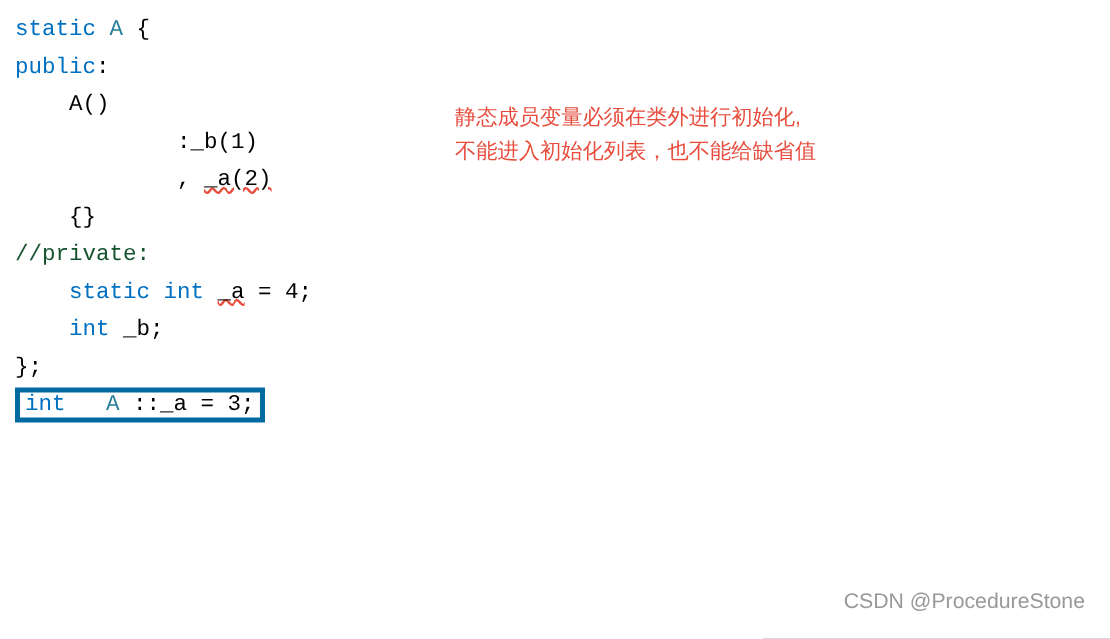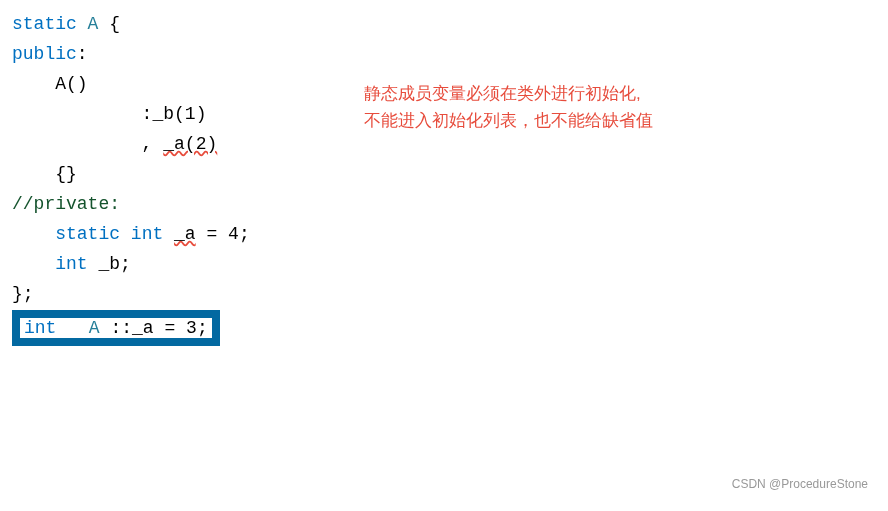--- a/index.html
+++ b/index.html
@@ -81,7 +81,7 @@
 
     .last-line-box {
       display: inline-block;
-      border: 8px solid #0369a1;
+      border: 4px solid #0369a1;
       padding: 0 4px;
     }
   </style>

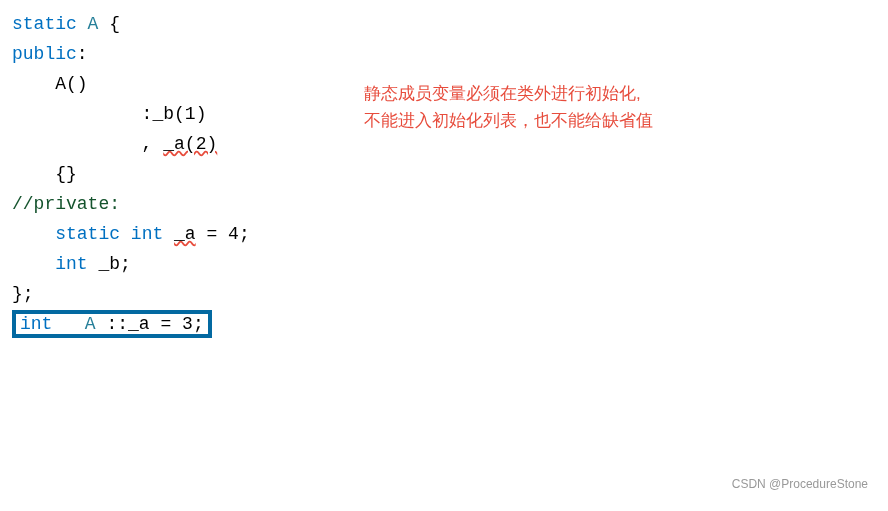--- a/index.html
+++ b/index.html
@@ -67,7 +67,7 @@
       right: 20px;
       color: #999999;
       font-family: 'Arial', sans-serif;
-      font-size: 12px;
+      font-size: 17px;
     }
 
     .squiggle {

